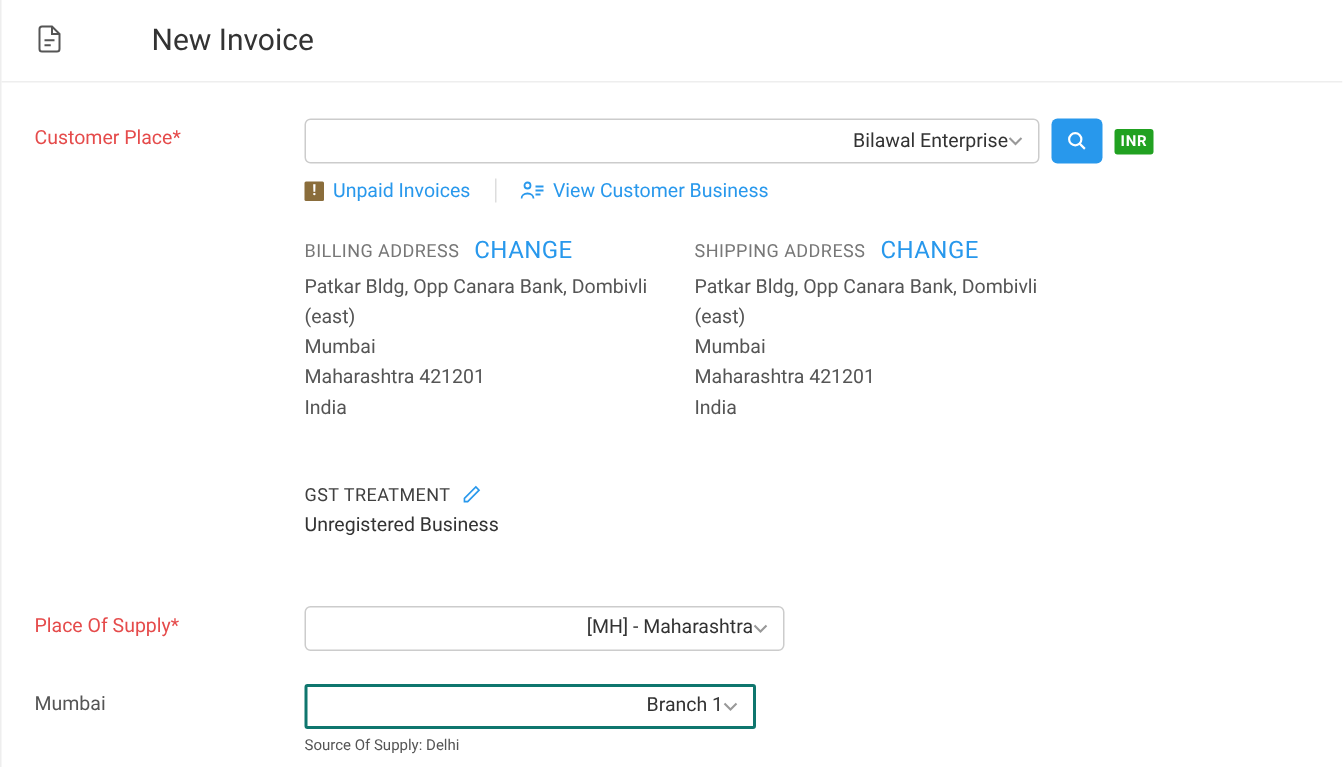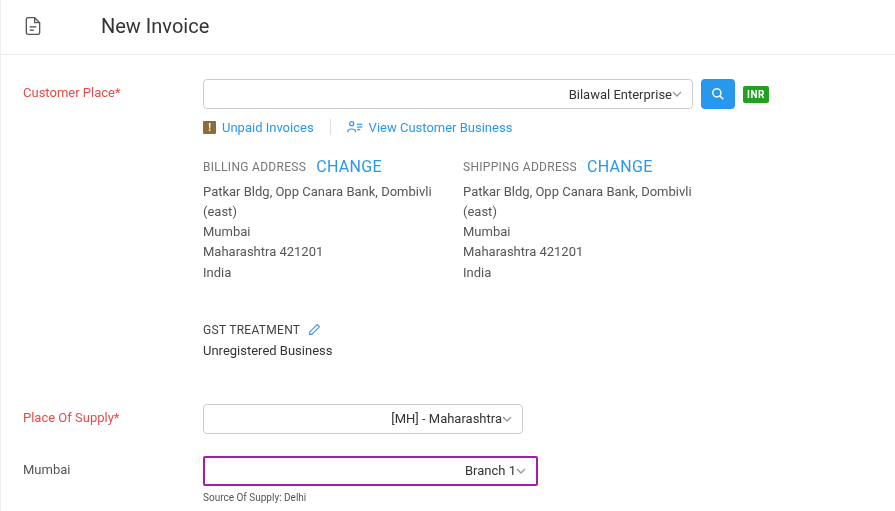--- a/index.html
+++ b/index.html
@@ -18,7 +18,7 @@
     .select-box { position: relative; display: flex; align-items: center; justify-content: flex-end; height: 30px; padding: 0 10px; border: 1px solid #ccc; border-radius: 4px; background: #fff; cursor: pointer; font-size: 13px; color: #333; }
     .select-box.customer { width: 490px; }
     .select-box.place { width: 320px; }
-    .select-box.branch { width: 335px; border: 2px solid #a21caf; border-radius: 2px; }
+    .select-box.branch { width: 301px; border: 2px solid #0f766e; border-radius: 2px; }
     .search-btn { width: 34px; height: 30px; background: #2898ec; border: none; border-radius: 4px; display: flex; align-items: center; justify-content: center; cursor: pointer; }
     .search-btn svg { width: 14px; height: 14px; stroke: #fff; }
     .currency-badge { background: #21a121; color: #fff; font-size: 10px; font-weight: bold; padding: 3px 4px; border-radius: 2px; letter-spacing: 0.5px; }

